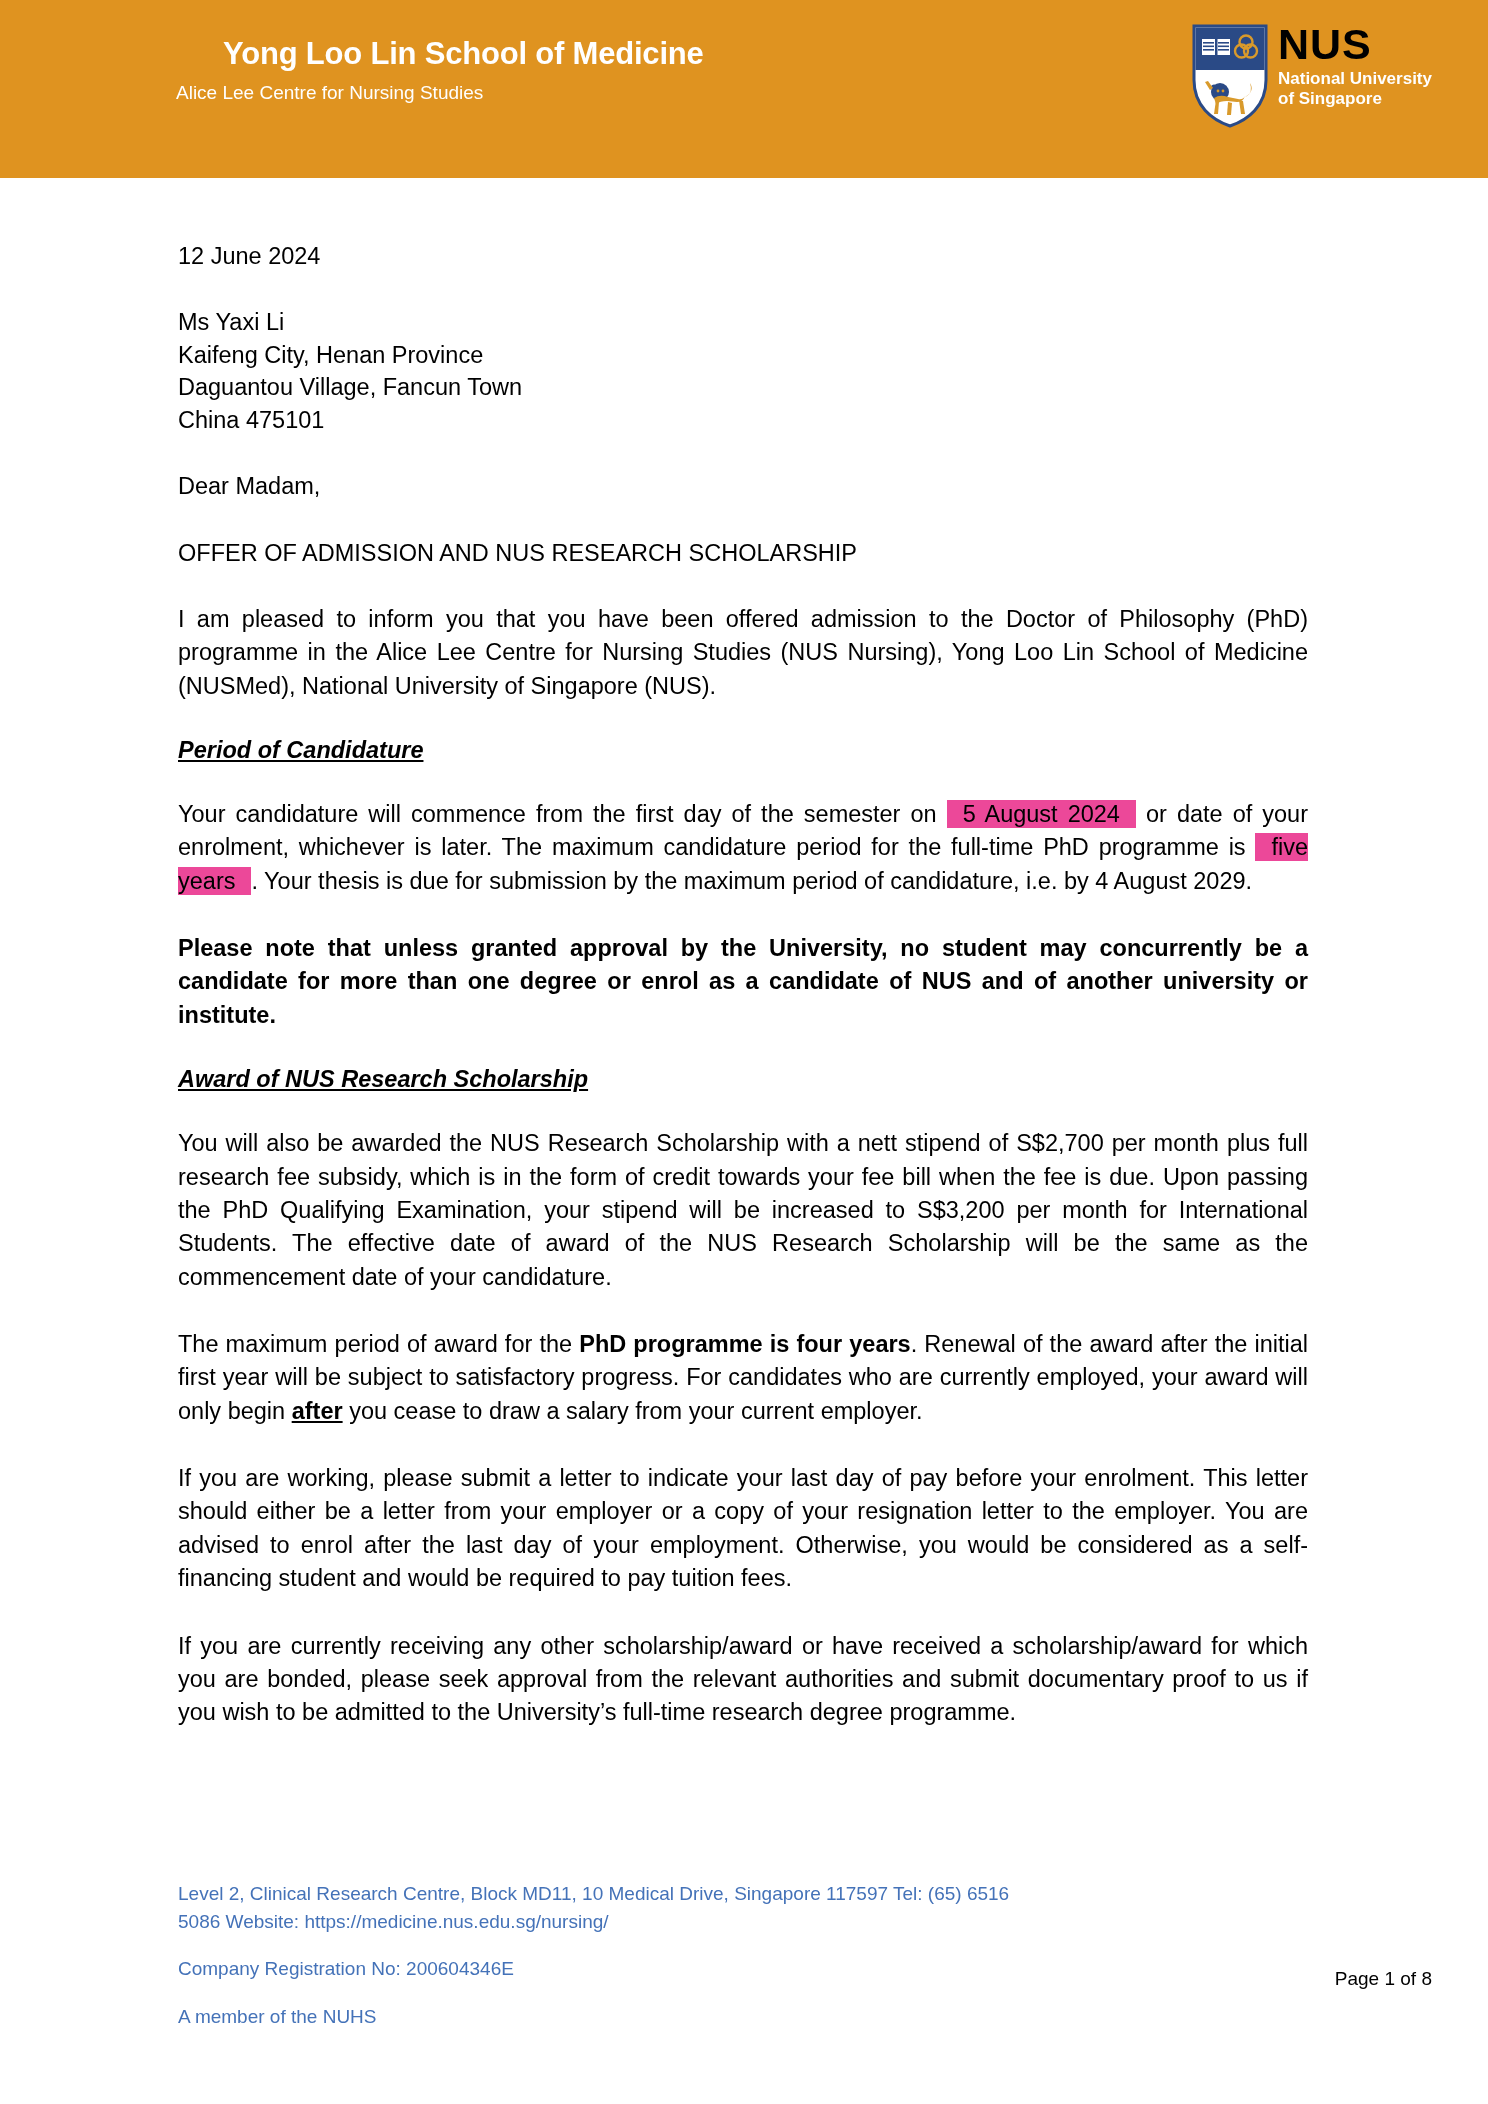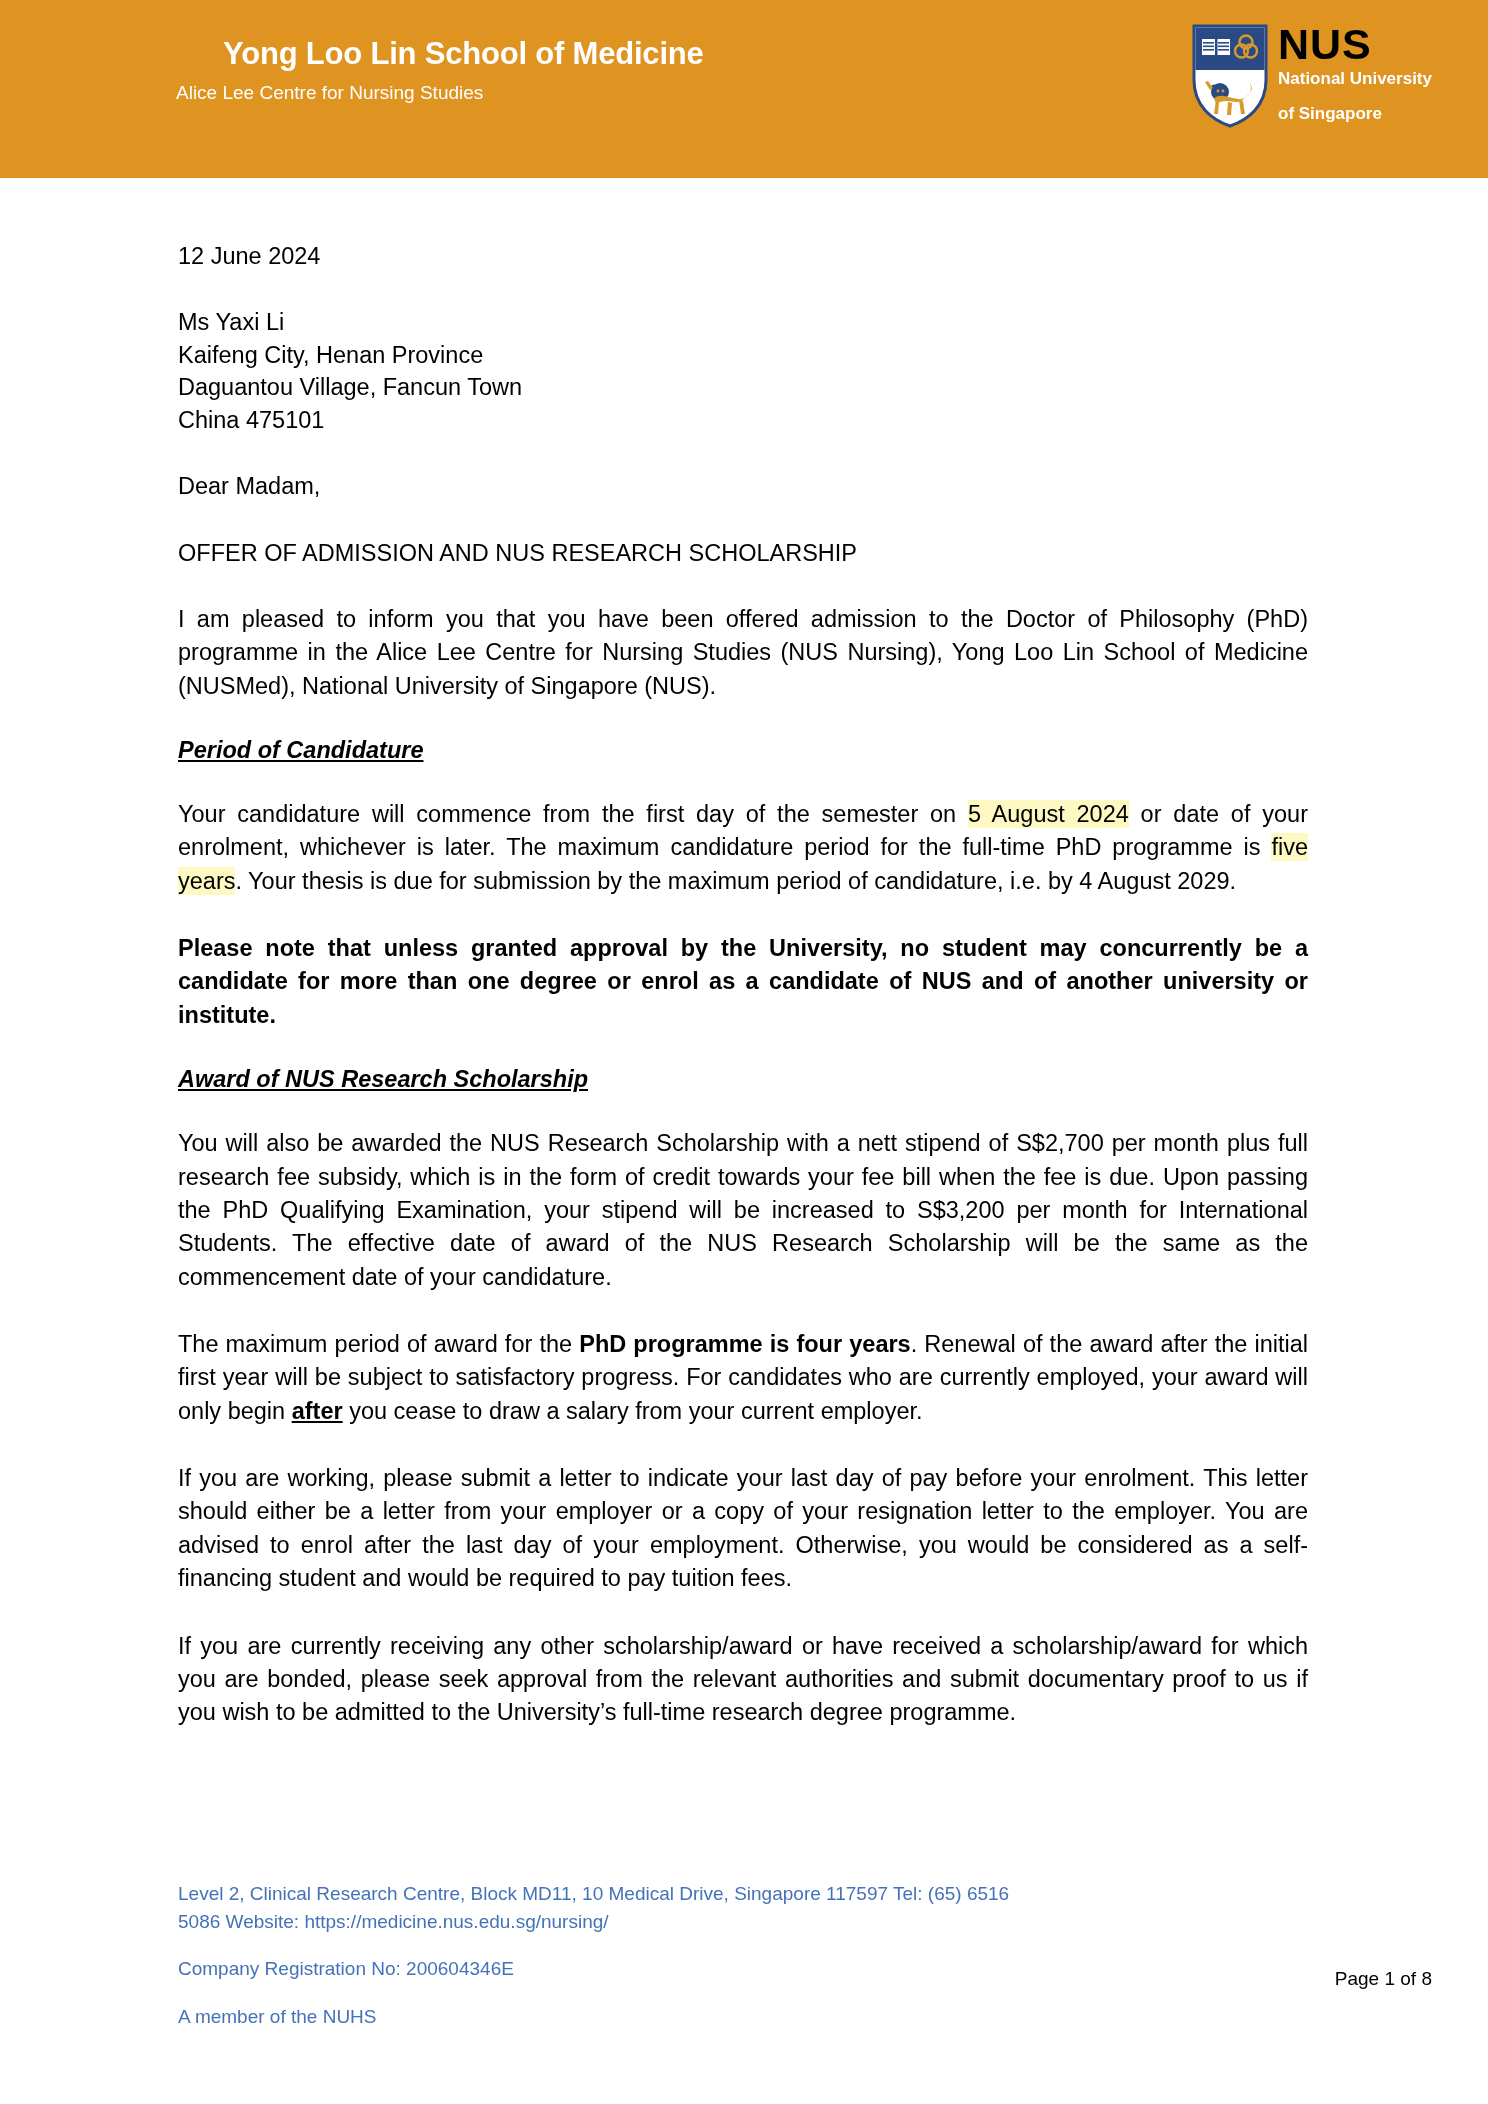--- a/index.html
+++ b/index.html
@@ -193,7 +193,7 @@
       <div class="logo-text">
         <div class="logo-nus">NUS</div>
         <div class="logo-sub">National University</div>
-        <div class="logo-sub" style="margin-top:15px">of Singapore</div>
+        <div class="logo-sub" style="margin-top:0">of Singapore</div>
       </div>
     </div>
   </div>

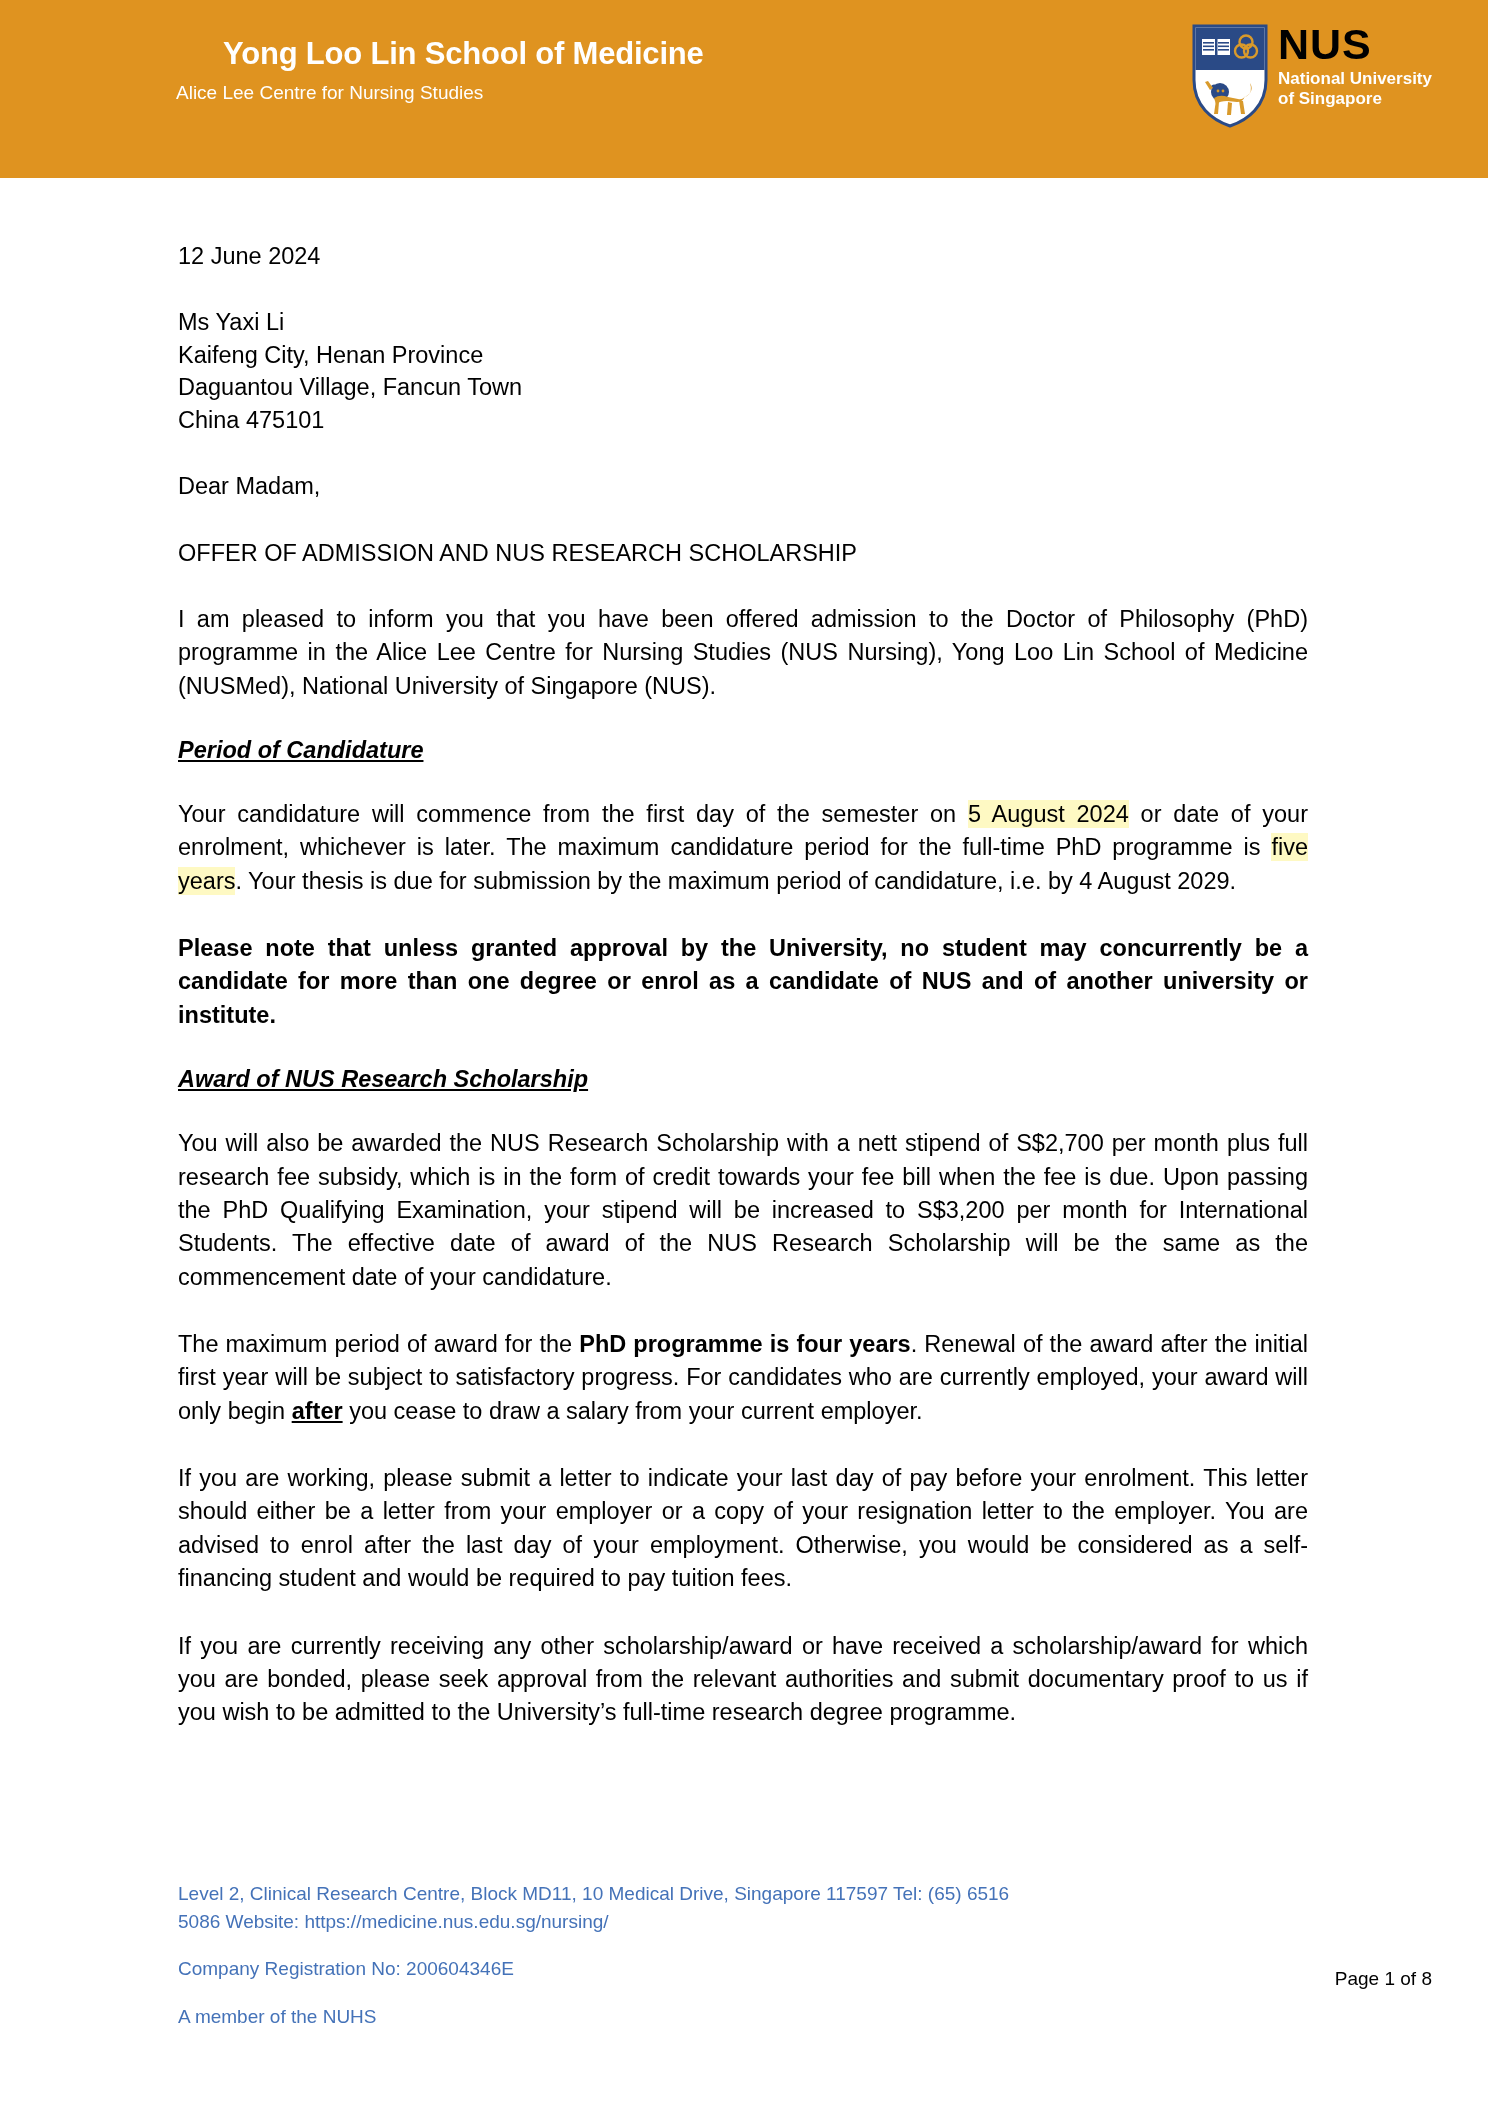--- a/index.html
+++ b/index.html
@@ -120,8 +120,8 @@
   .bold { font-weight: bold; }
   .uline { text-decoration: underline; font-weight: bold; }
   .hl {
-    background: #fef9c3;
-    padding: 1px 0;
+    background: #ec4899;
+    padding: 1px 16px;
   }
   .para.boldpara {
     font-weight: bold;

